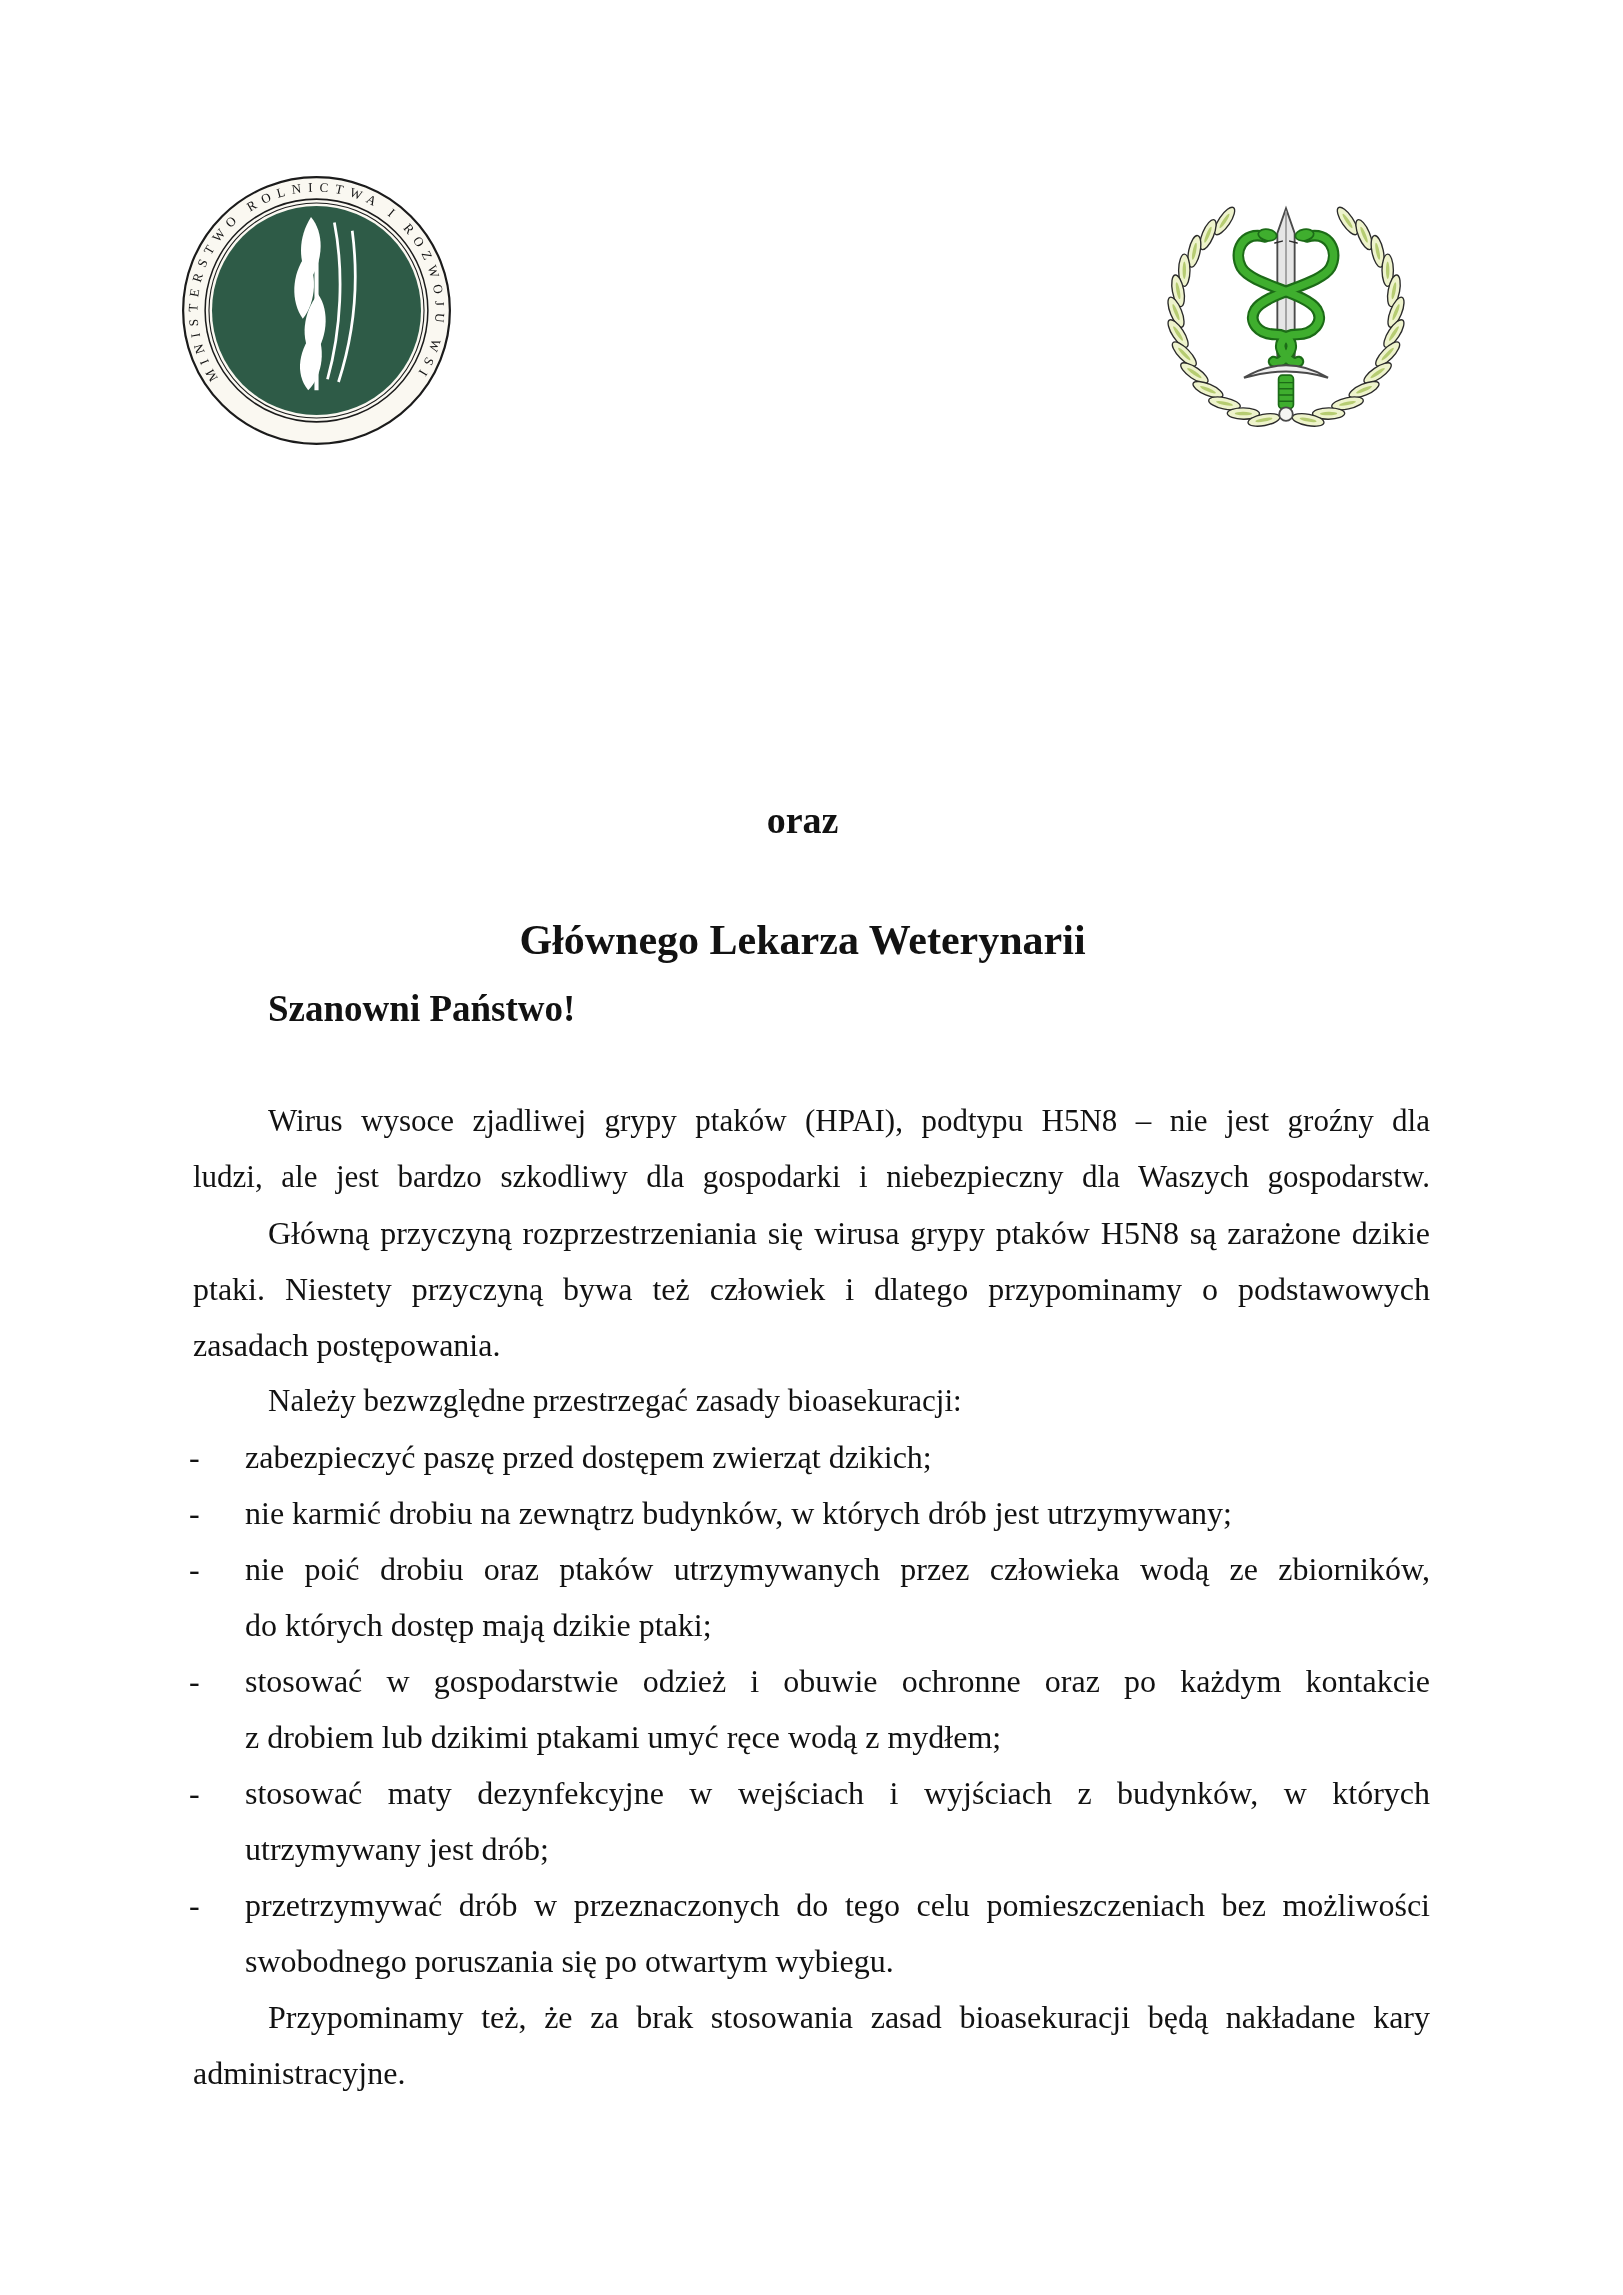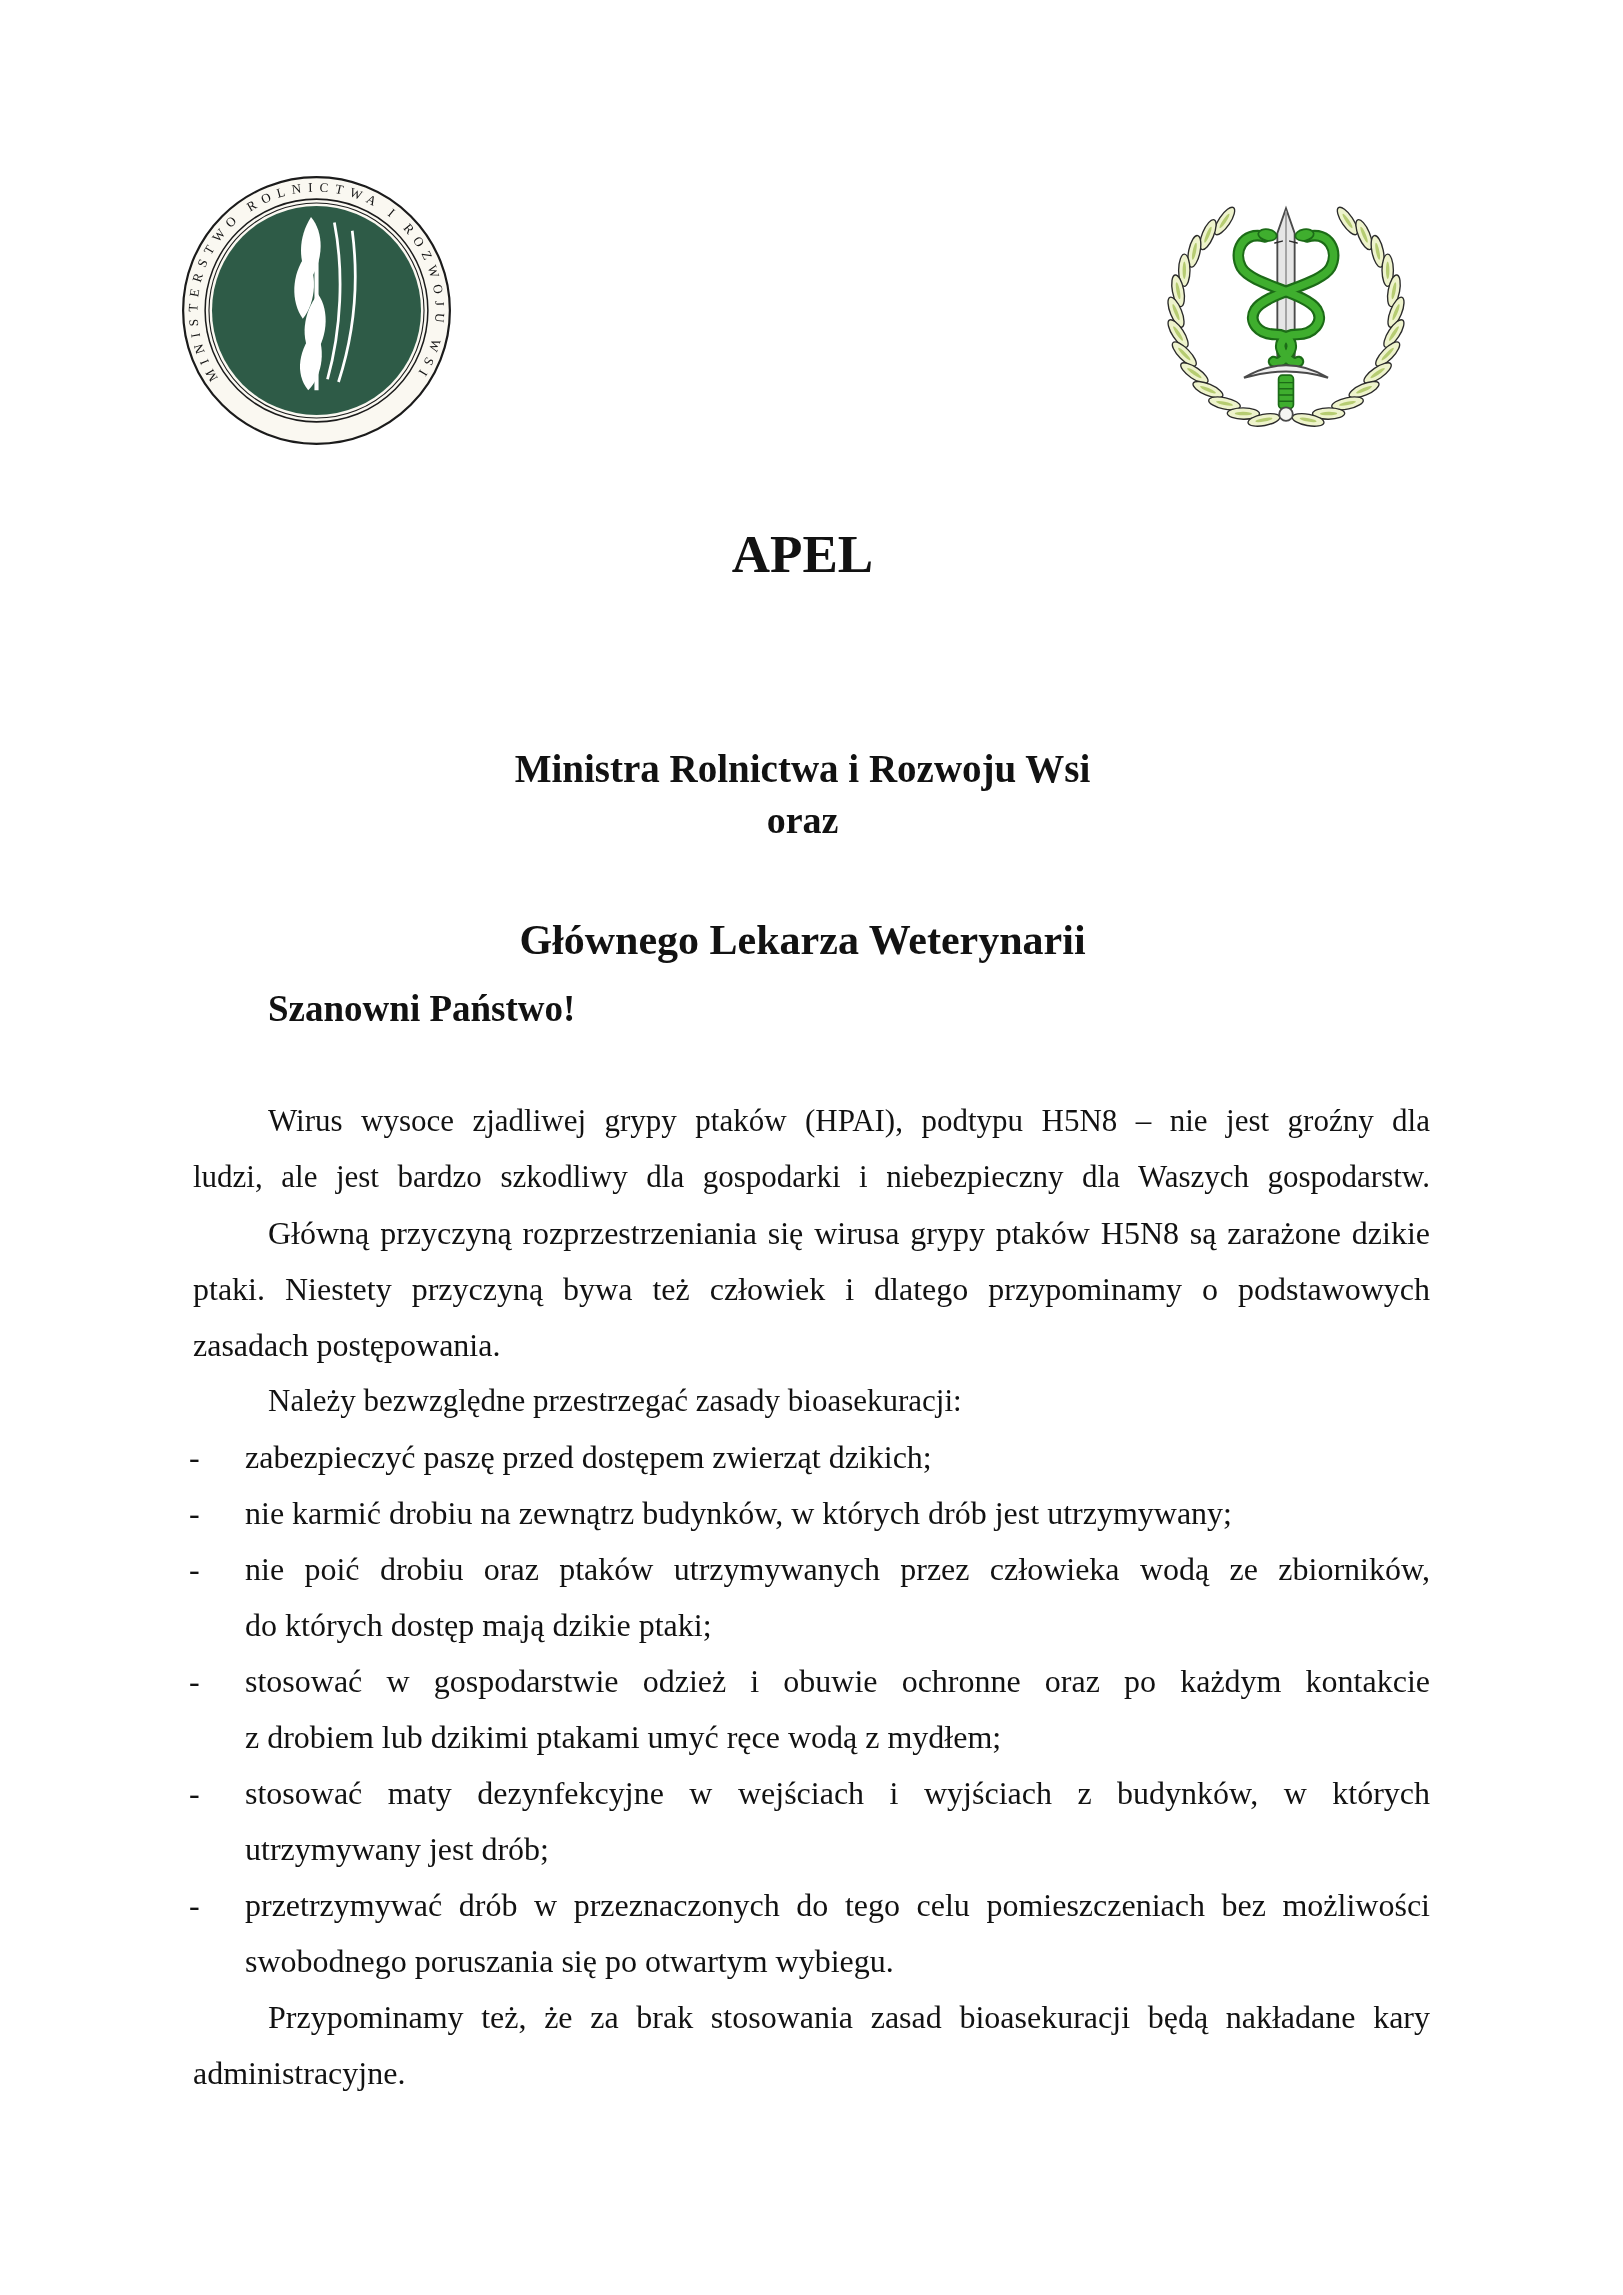--- a/index.html
+++ b/index.html
@@ -153,7 +153,6 @@
     </g>
   </svg>
 
-  <div class="ctr t-main">APEL</div>
   <div class="ctr sub1">Ministra Rolnictwa i Rozwoju Wsi</div>
   <div class="ctr sub-oraz">oraz</div>
   <div class="ctr sub2">Głównego Lekarza Weterynarii</div>

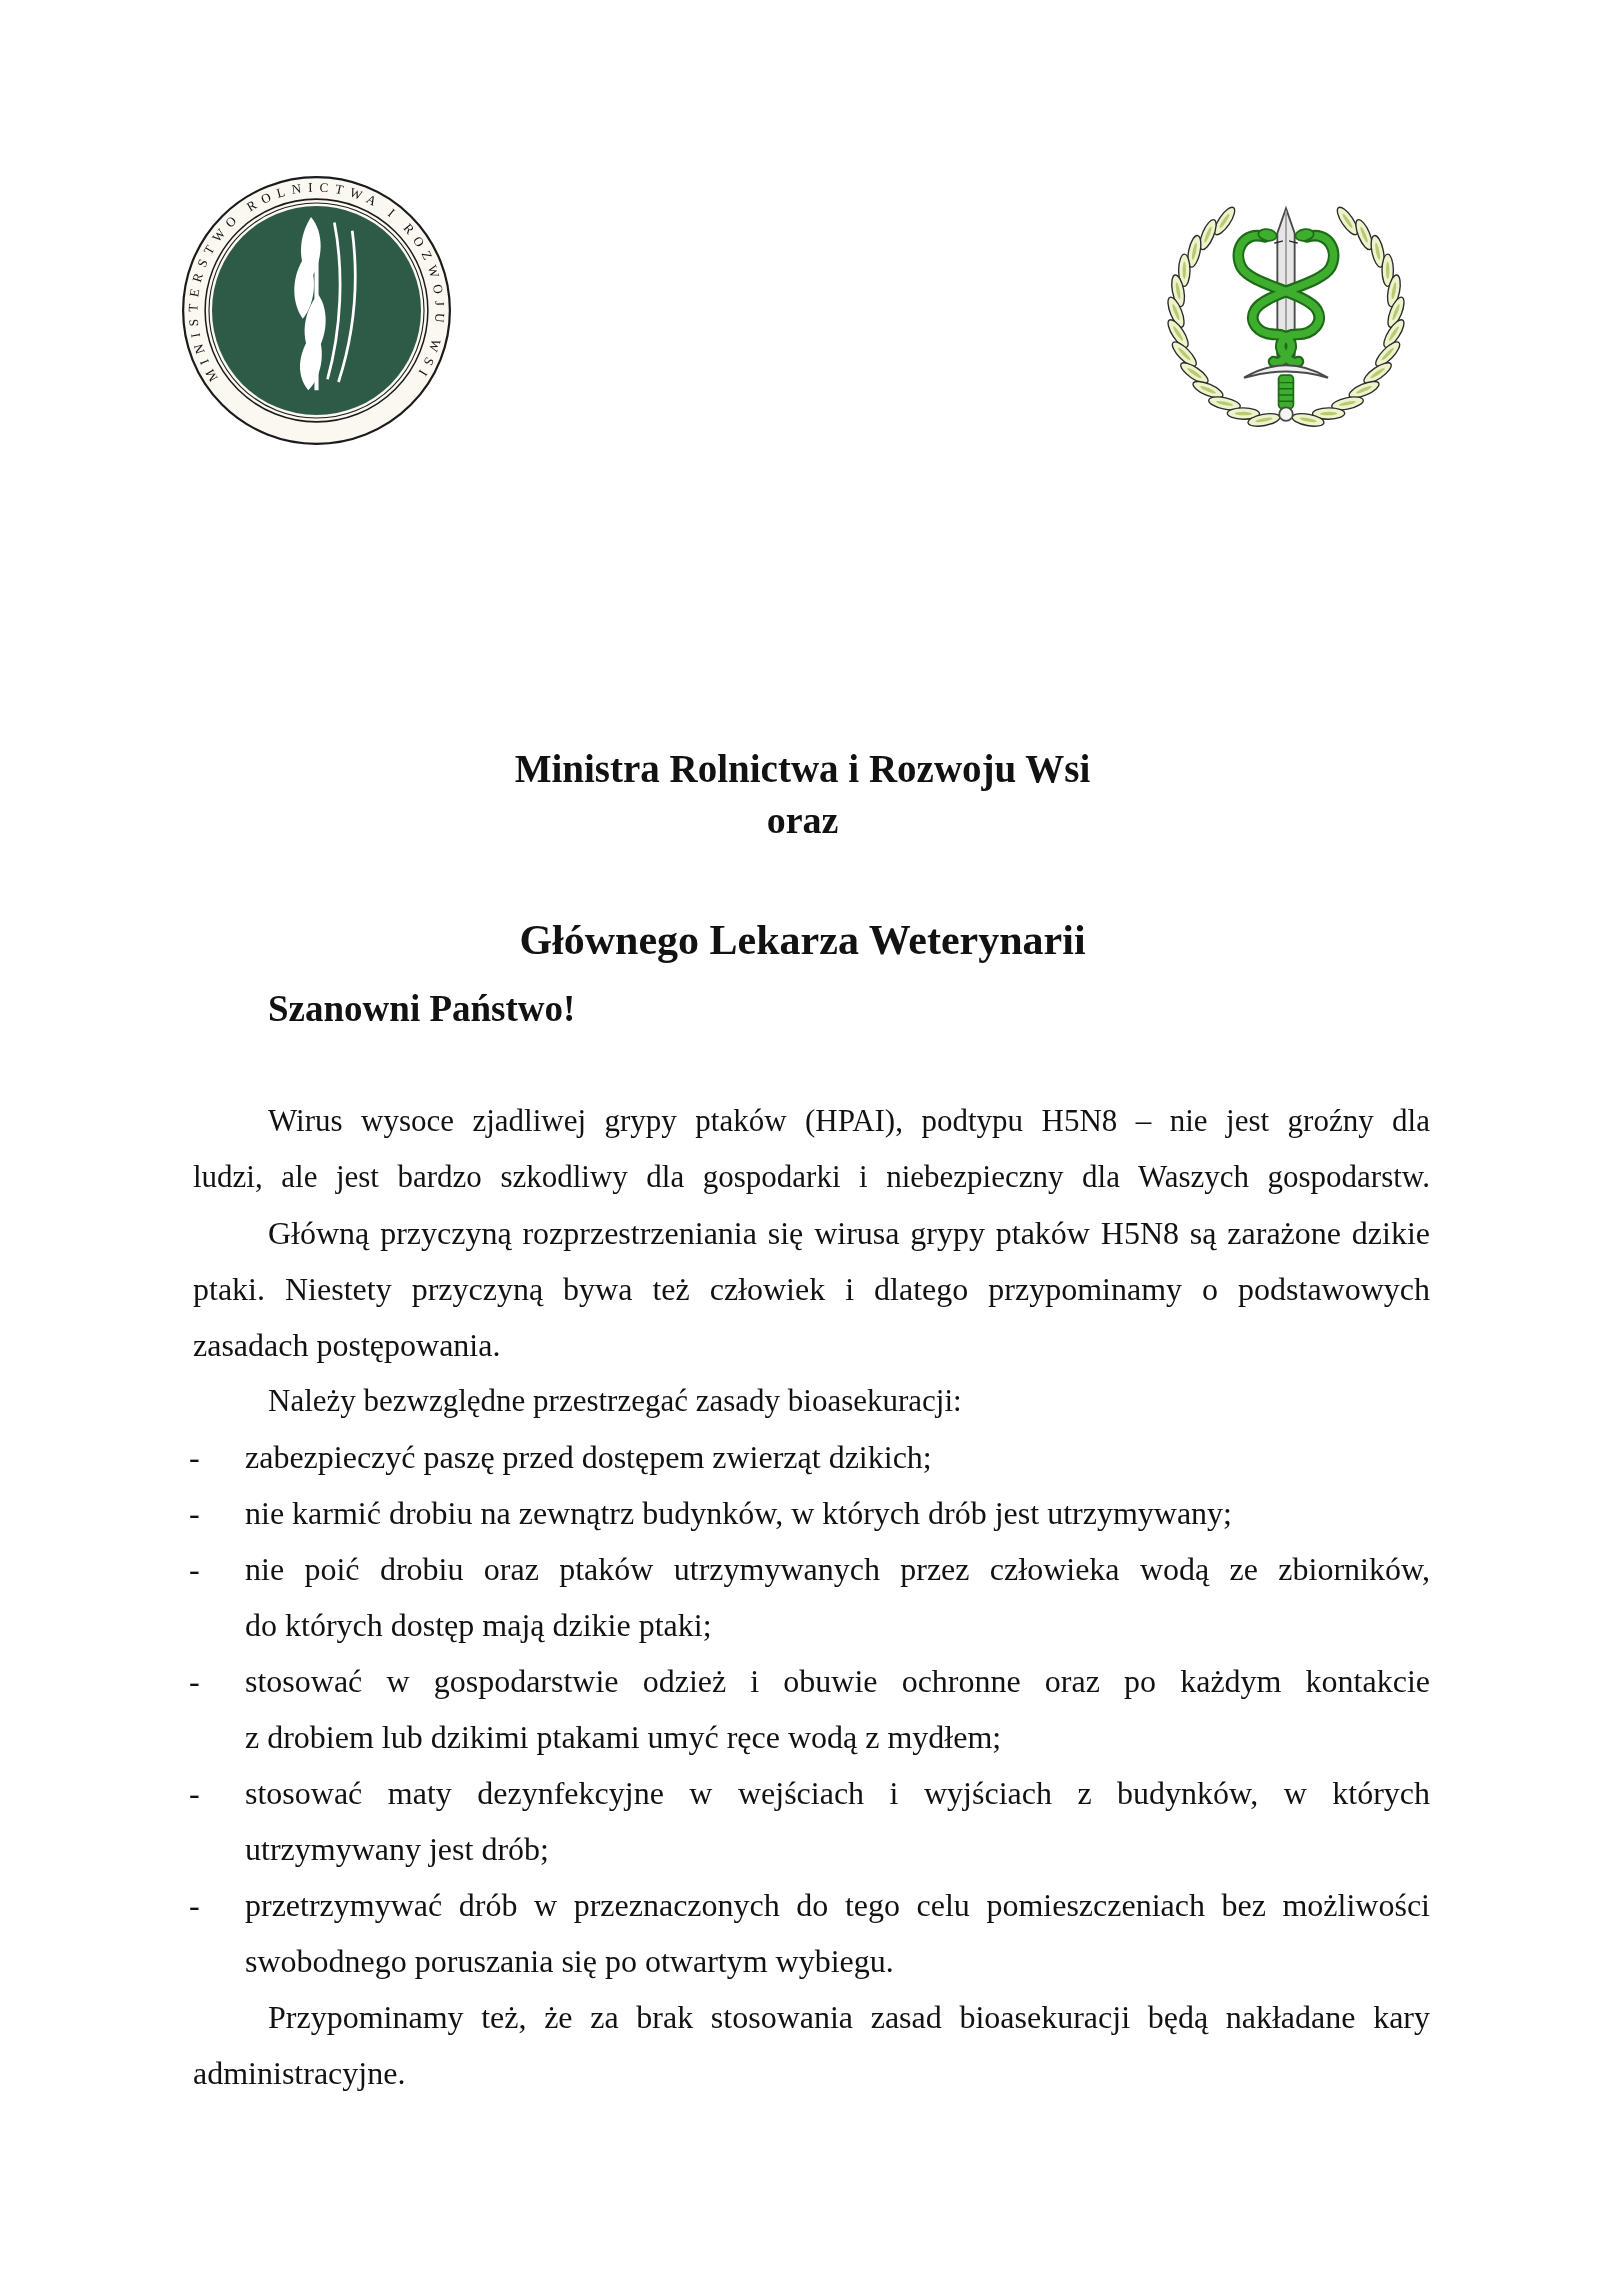--- a/index.html
+++ b/index.html
@@ -153,7 +153,6 @@
     </g>
   </svg>
 
-  <div class="ctr sub1">Ministra Rolnictwa i Rozwoju Wsi</div>
   <div class="ctr sub-oraz">oraz</div>
   <div class="ctr sub2">Głównego Lekarza Weterynarii</div>
 

